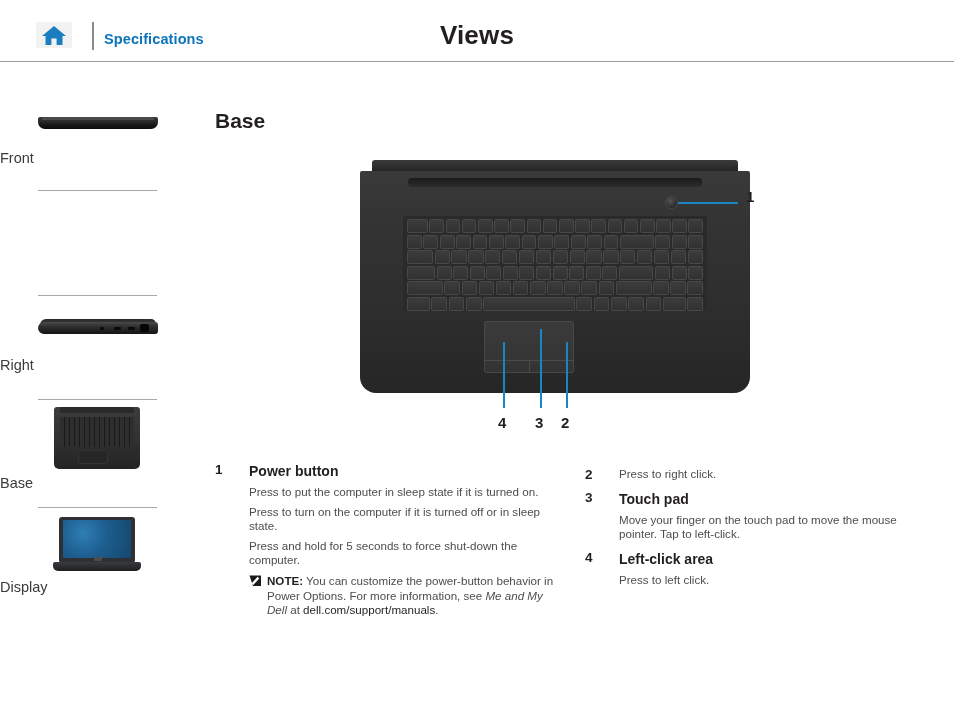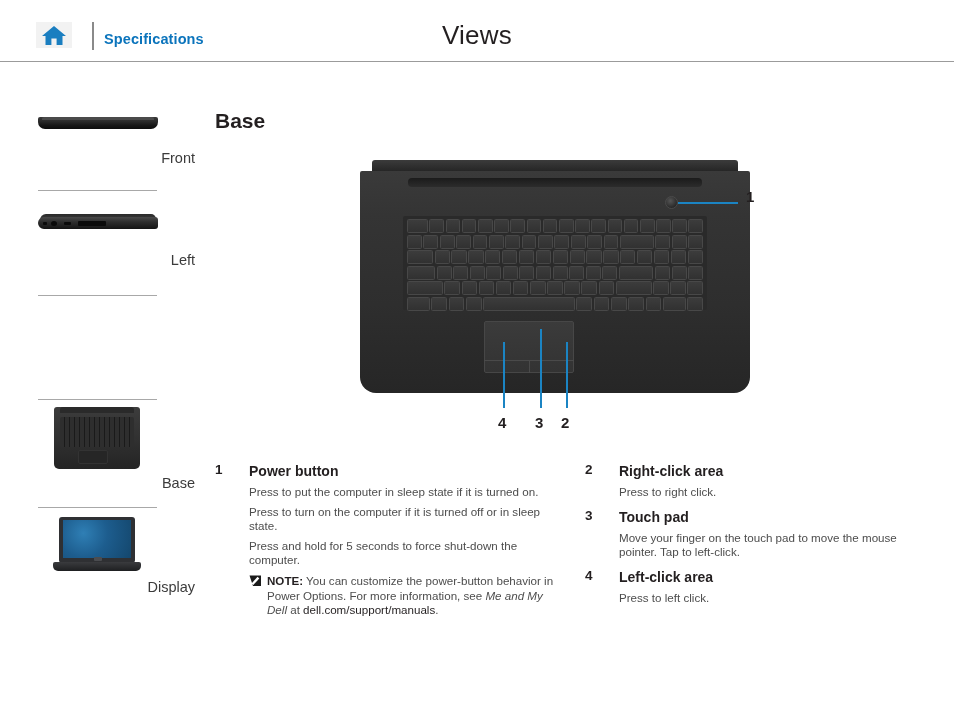--- a/index.html
+++ b/index.html
@@ -34,7 +34,7 @@
   }
   .hdr-title {
     position:absolute; left:0; top:20px; width:954px;
-    text-align:center; font-size:26px; font-weight:normal; color:#231f20;
+    text-align:center; font-size:26px; font-weight:bold; color:#231f20;
     letter-spacing:.2px;
   }
   .hdr-rule {

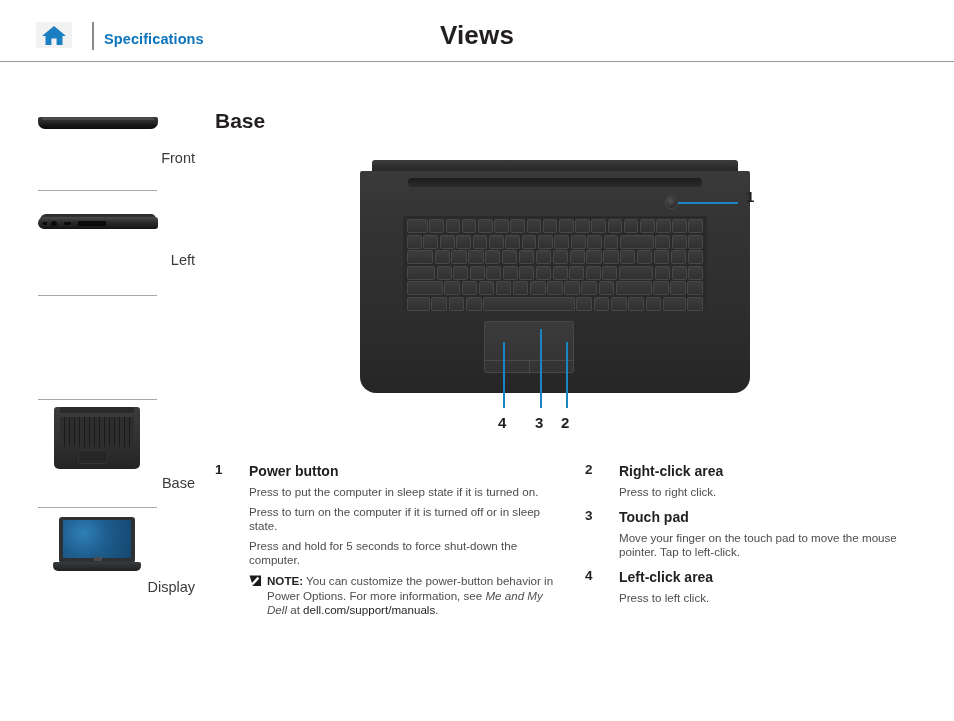--- a/index.html
+++ b/index.html
@@ -47,7 +47,7 @@
   .nav-item { position:absolute; left:0; width:200px; }
   .nav-thumb { position:absolute; display:block; }
   .nav-label {
-    position:absolute; left:0; width:195px; text-align:right;
+    position:absolute; left:0; width:195px; text-align:left;
     font-size:14.5px; color:#3b3b3b;
   }
   .nav-rule {

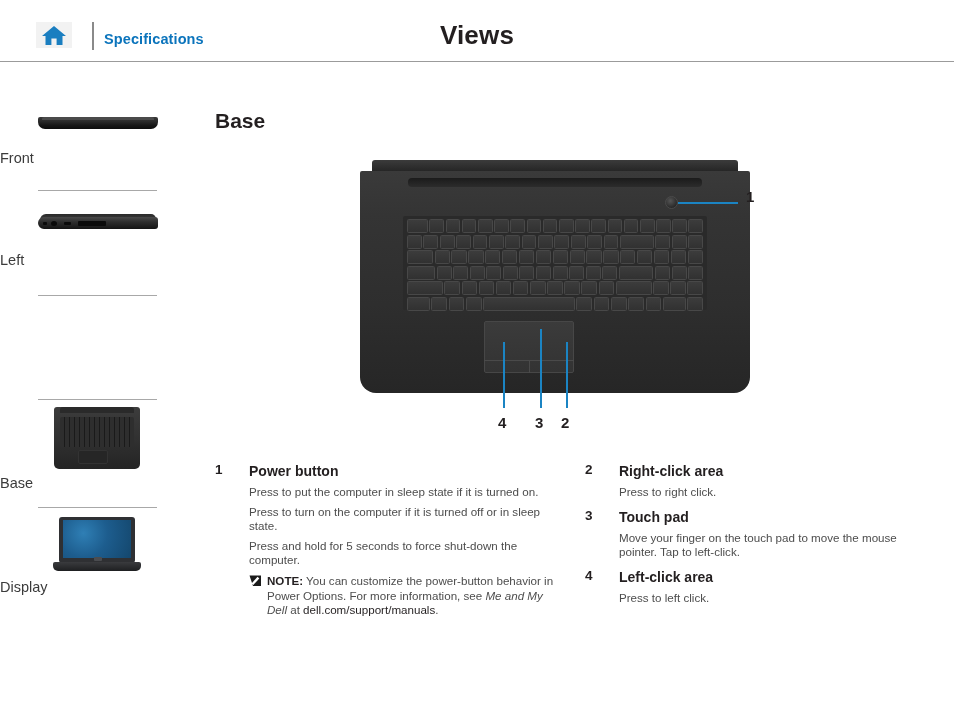--- a/index.html
+++ b/index.html
@@ -240,19 +240,6 @@
   </div>
   <div class="nav-rule" style="top:128px;"></div>
 
-  <div class="nav-item" style="top:150px;height:72px;">
-    <div class="nav-thumb" style="left:38px;top:2px;">
-      <div class="lt-side">
-        <div class="lid"></div>
-        <div class="wedge"></div>
-        <div class="port" style="left:5px;top:8px;width:4px;height:3px;"></div>
-        <div class="port" style="left:13px;top:7px;width:6px;height:5px;border-radius:50%;"></div>
-        <div class="port" style="left:26px;top:8px;width:7px;height:3px;"></div>
-        <div class="port" style="left:40px;top:7px;width:28px;height:5px;"></div>
-      </div>
-    </div>
-    <div class="nav-label" style="top:40px;">Left</div>
-  </div>
   <div class="nav-rule" style="top:233px;"></div>
 
   <div class="nav-rule" style="top:337px;"></div>

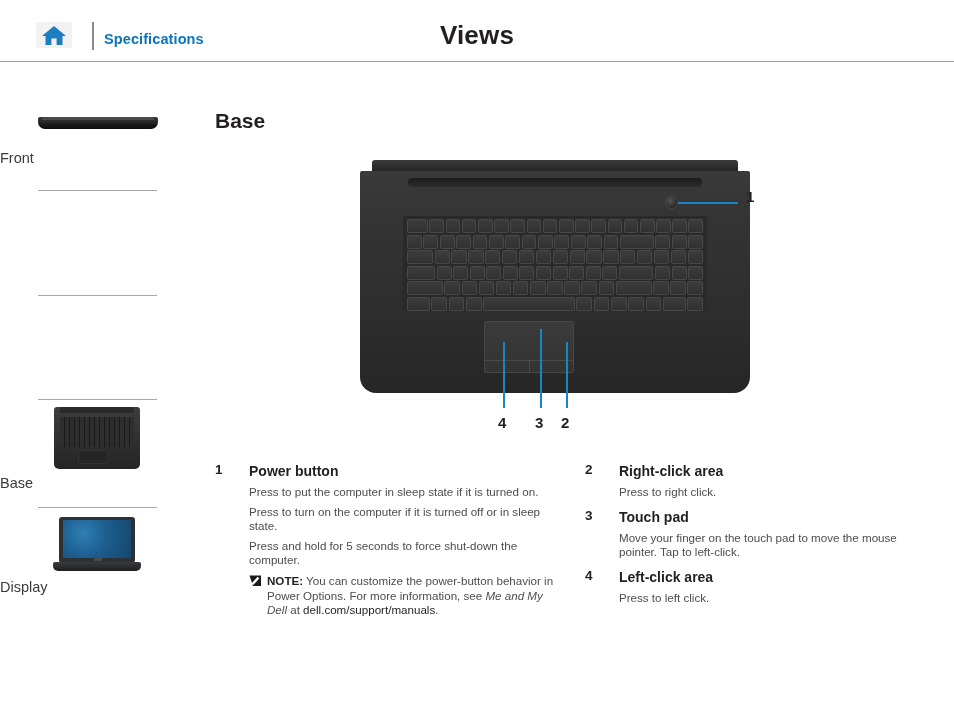--- a/index.html
+++ b/index.html
@@ -242,6 +242,19 @@
 
   <div class="nav-rule" style="top:233px;"></div>
 
+  <div class="nav-item" style="top:255px;height:72px;">
+    <div class="nav-thumb" style="left:38px;top:2px;">
+      <div class="lt-side">
+        <div class="lid"></div>
+        <div class="wedge"></div>
+        <div class="port" style="left:62px;top:8px;width:4px;height:3px;"></div>
+        <div class="port" style="left:76px;top:8px;width:7px;height:3px;"></div>
+        <div class="port" style="left:90px;top:8px;width:7px;height:3px;"></div>
+        <div class="port" style="left:102px;top:5px;width:9px;height:8px;background:#050505;border-radius:2px;"></div>
+      </div>
+    </div>
+    <div class="nav-label" style="top:40px;">Right</div>
+  </div>
   <div class="nav-rule" style="top:337px;"></div>
 
   <div class="nav-item" style="top:345px;height:95px;">

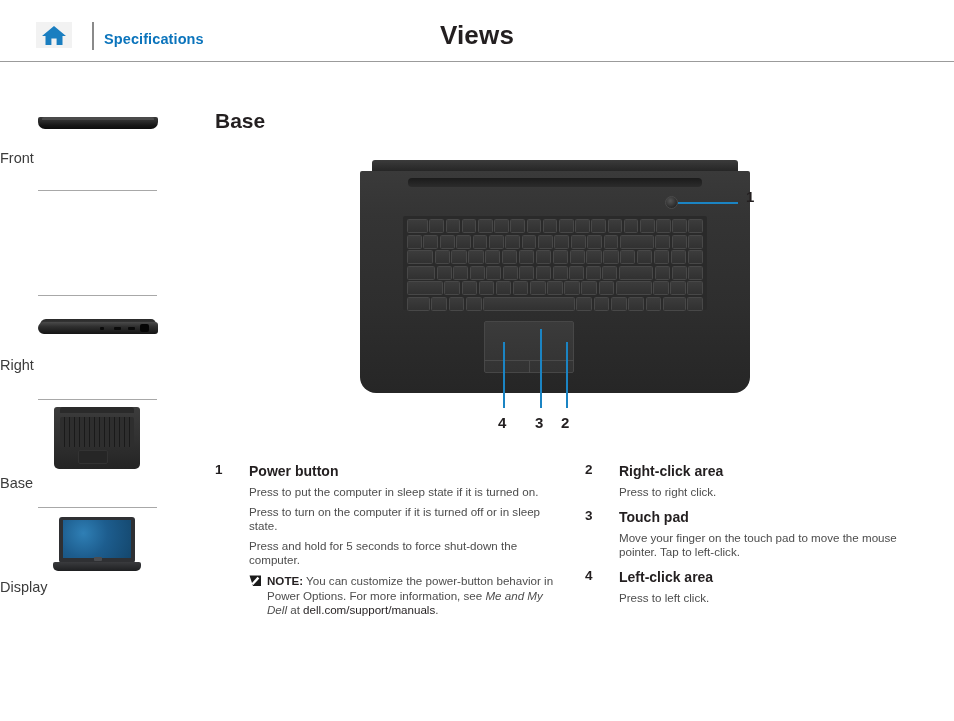--- a/index.html
+++ b/index.html
@@ -446,7 +446,6 @@
 
       <div class="item" style="margin-bottom:8px;">
         <div class="item-num">2</div>
-        <div class="item-title">Right-click area</div>
         <div class="item-desc">Press to right click.</div>
       </div>
 

